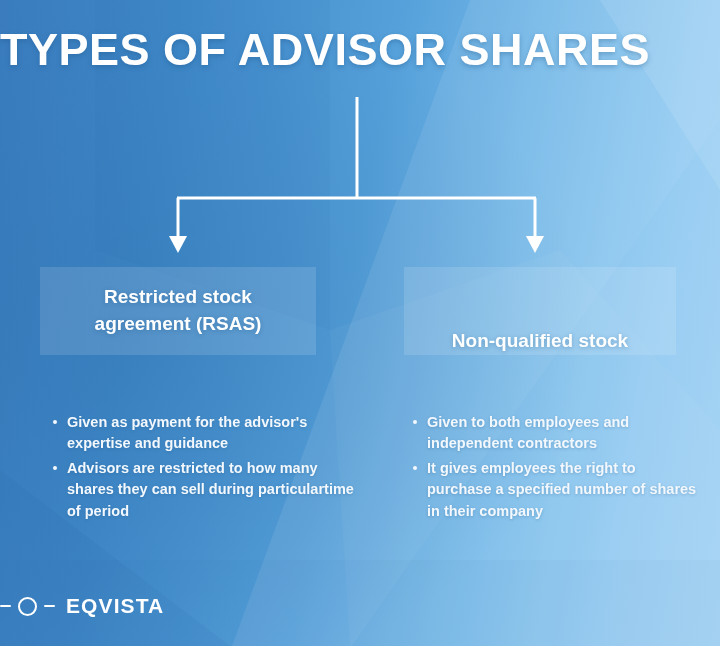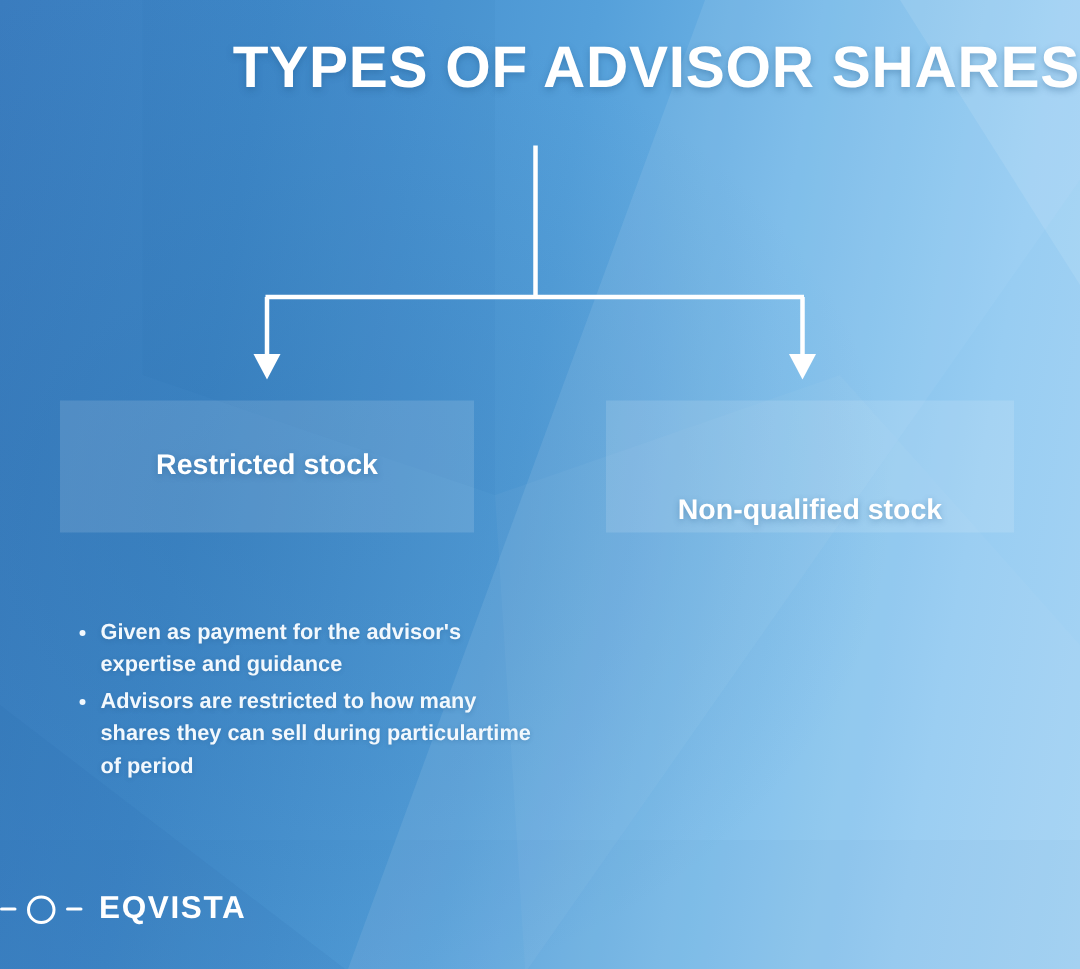--- a/index.html
+++ b/index.html
@@ -48,9 +48,9 @@
     left: 0;
     right: 0;
     top: 24px;
-    text-align: right;
+    text-align: left;
     color: #ffffff;
-    font-size: 39px;
+    font-size: 45px;
     font-weight: bold;
     letter-spacing: 0.5px;
     text-shadow: 0 2px 5px rgba(25,80,130,0.35);

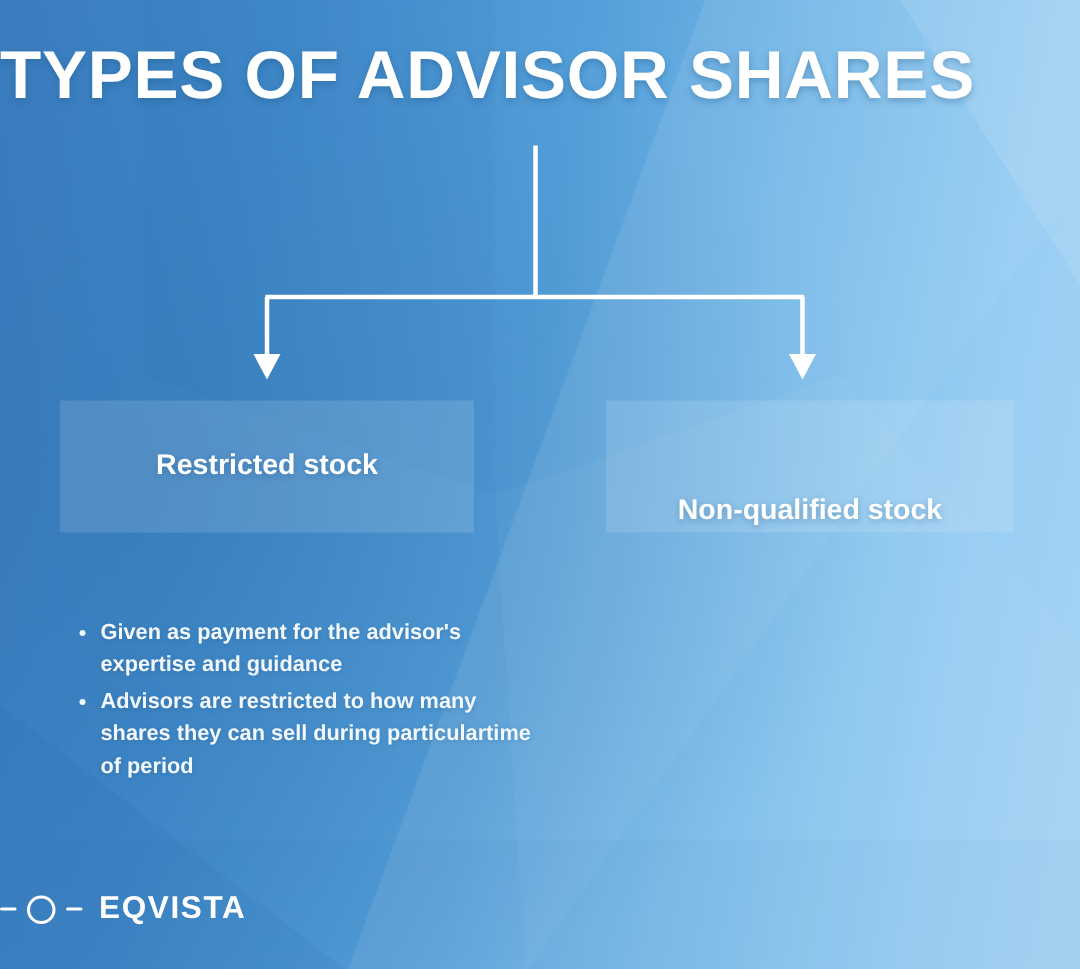--- a/index.html
+++ b/index.html
@@ -187,6 +187,7 @@
   <div class="hdr-box left">
     <div class="hdr-text">
       <span>Restricted stock</span><br>
+      <span>agreement (RSAS)</span>
     </div>
   </div>
 

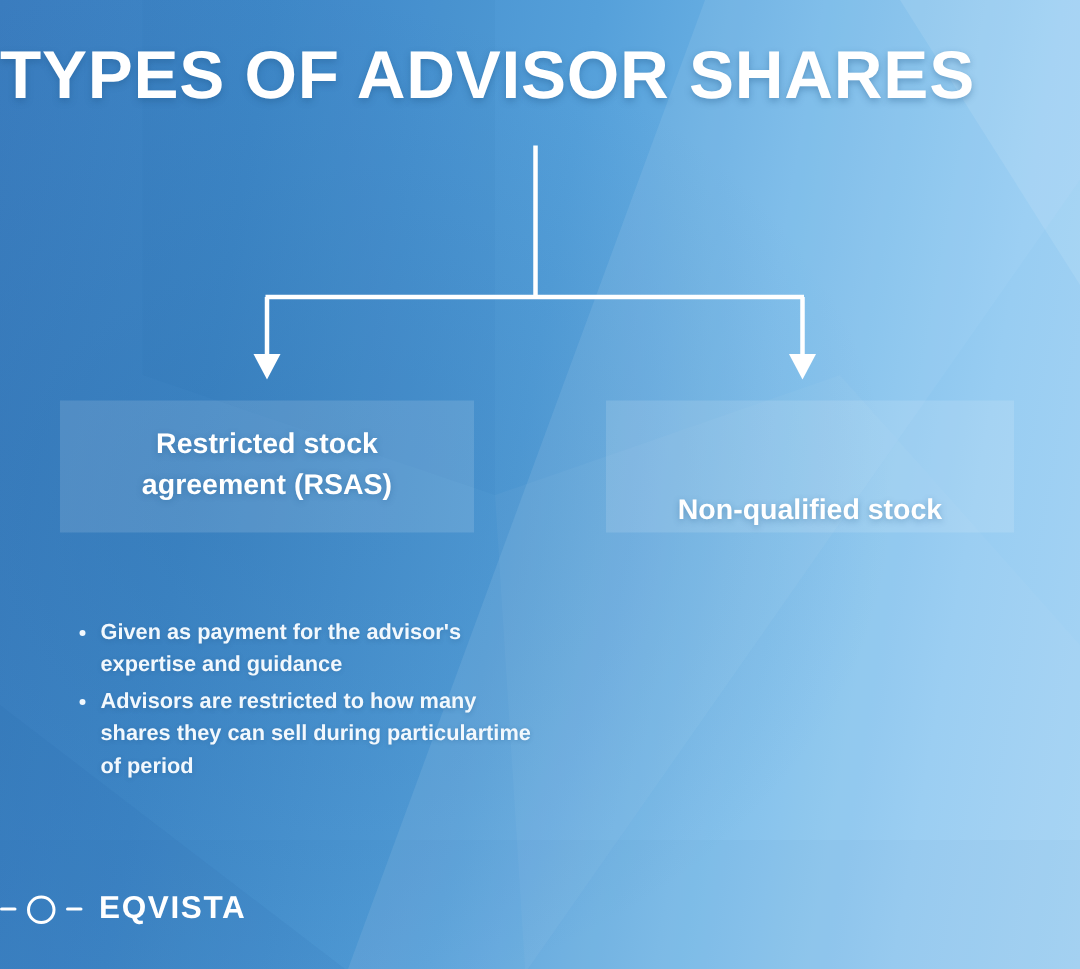--- a/index.html
+++ b/index.html
@@ -202,6 +202,10 @@
     <div class="bullet-item">Advisors are  restricted to how many shares they can sell during particulartime of period</div>
   </div>
 
+  <div class="bullets right">
+    <div class="bullet-item">Given to both employees and independent contractors</div>
+    <div class="bullet-item">It gives employees the right to purchase a specified number of shares in their company</div>
+  </div>
 
   <div class="logo">
     <span class="logo-dash"></span>

